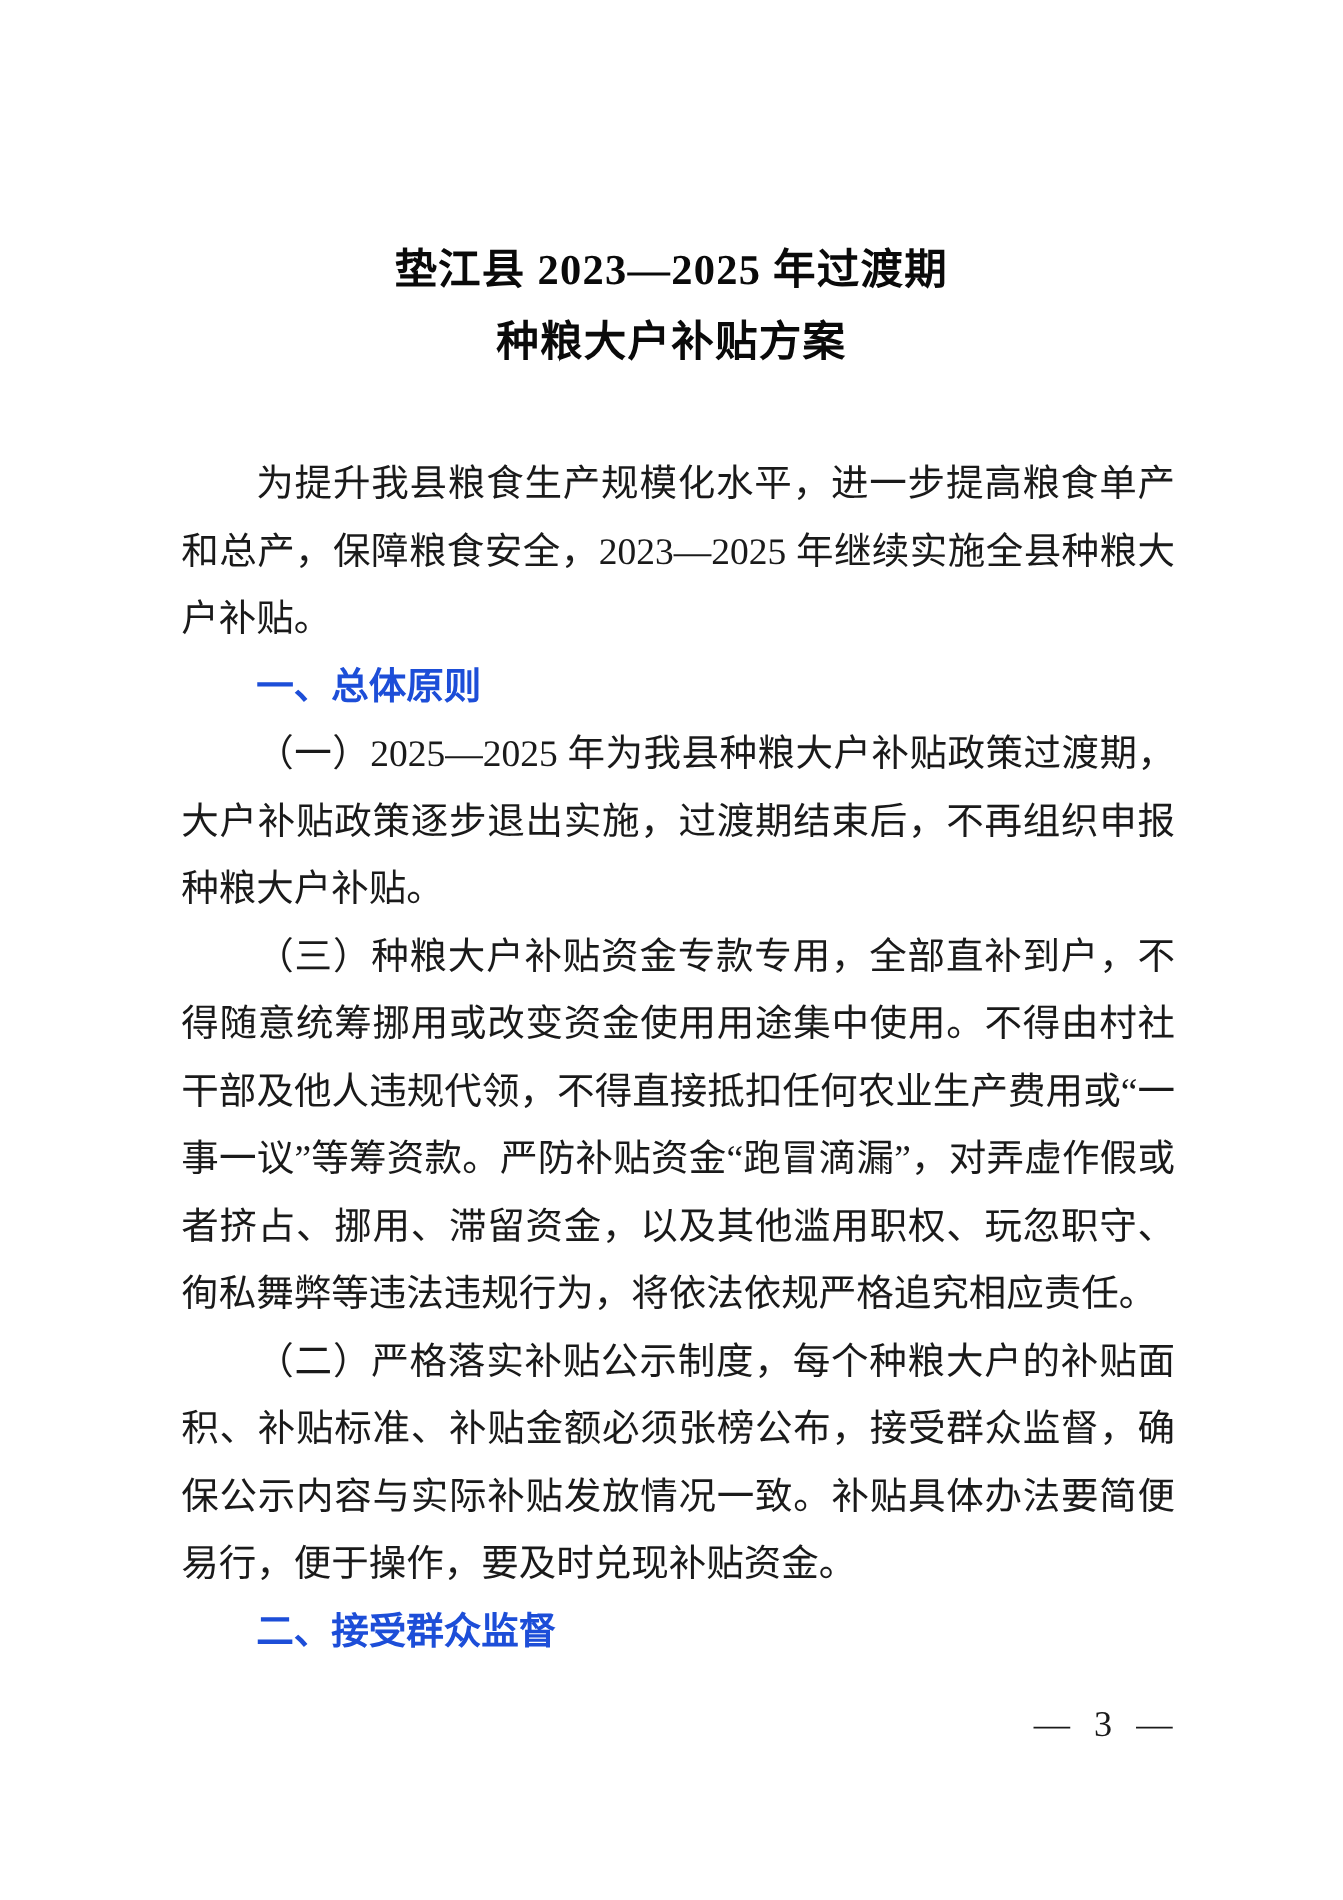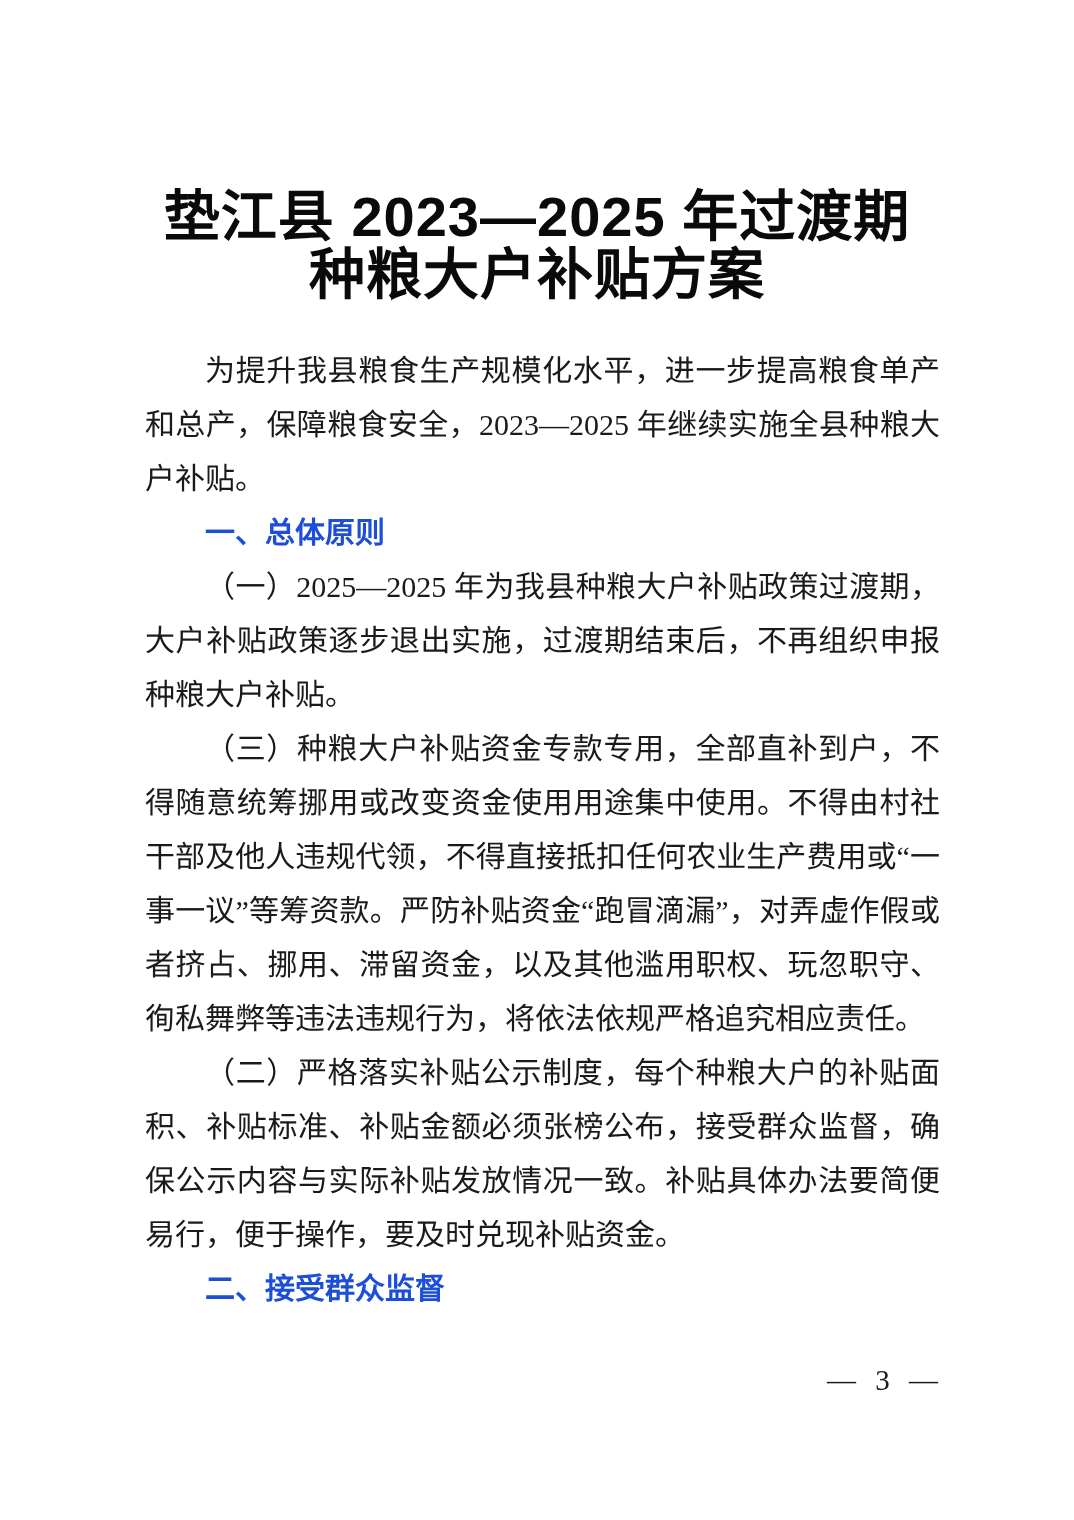--- a/index.html
+++ b/index.html
@@ -22,9 +22,9 @@
     width: 796px;
     margin: 0;
     text-align: center;
-    font-family: Liberation Sans, sans-serif;
+    font-family: Liberation Serif, serif;
     font-weight: bold;
-    font-size: 56px;
+    font-size: 34px;
     line-height: 58px;
     letter-spacing: 1px;
     color: #0a0a0a;

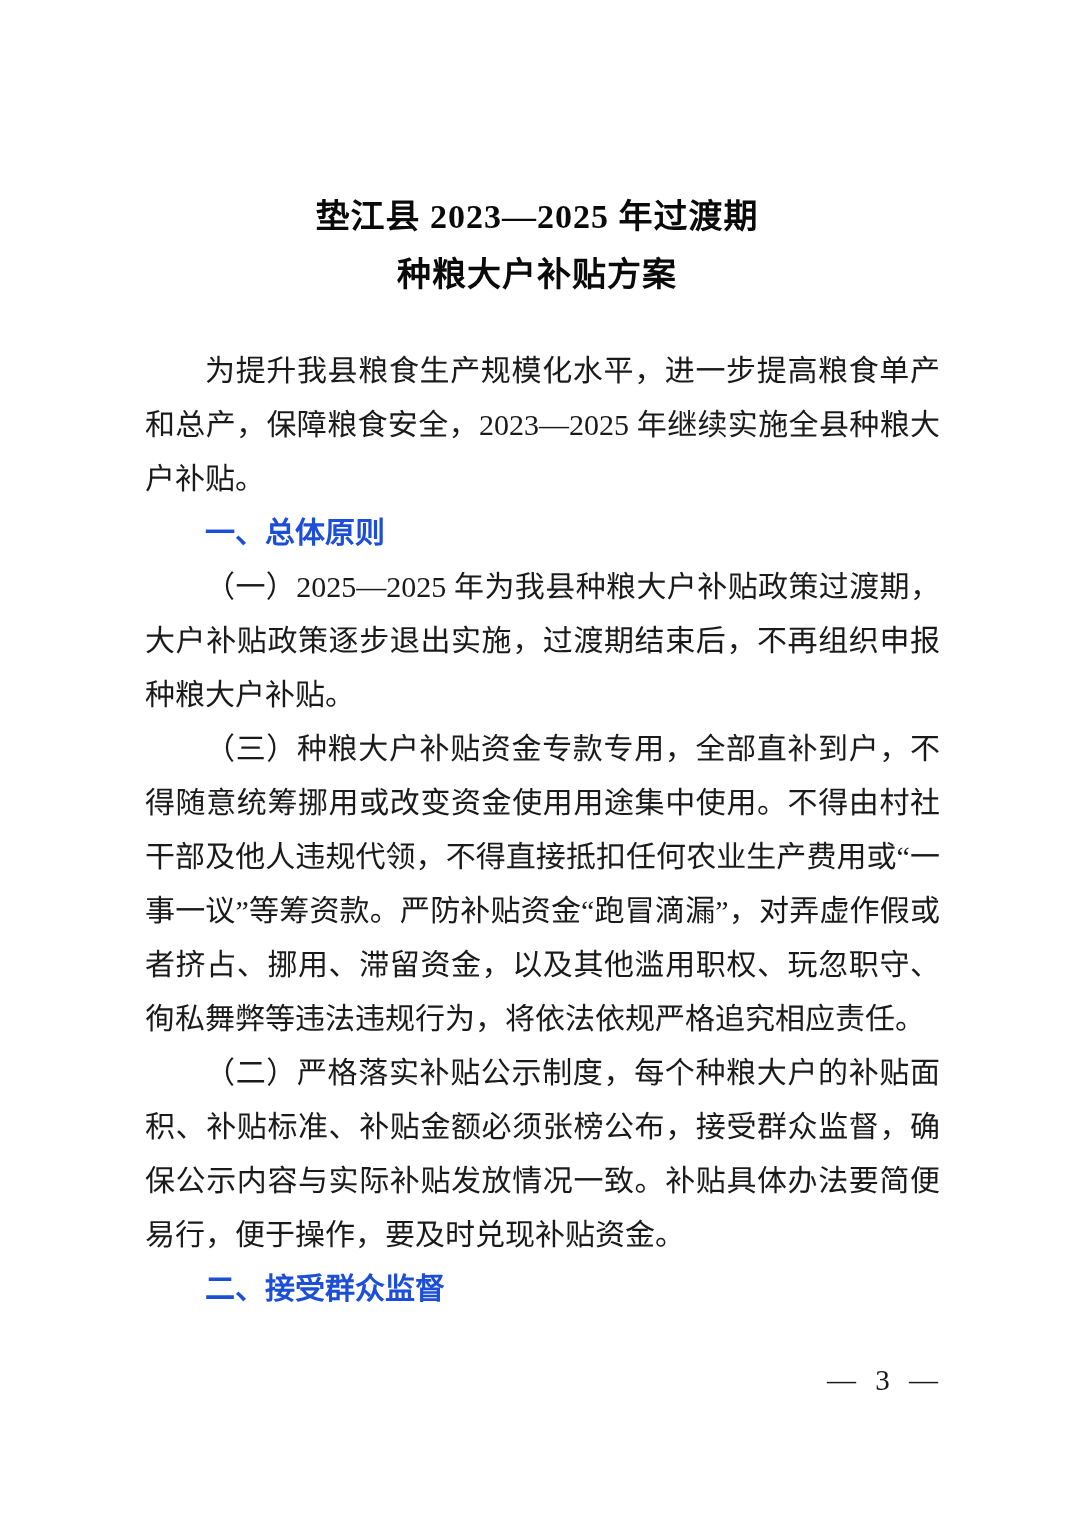--- a/index.html
+++ b/index.html
@@ -31,7 +31,7 @@
   }
   .doc-body {
     position: absolute;
-    top: 344px;
+    top: 361px;
     left: 145px;
     width: 795px;
     font-family: "Liberation Serif", "DejaVu Serif", serif;

